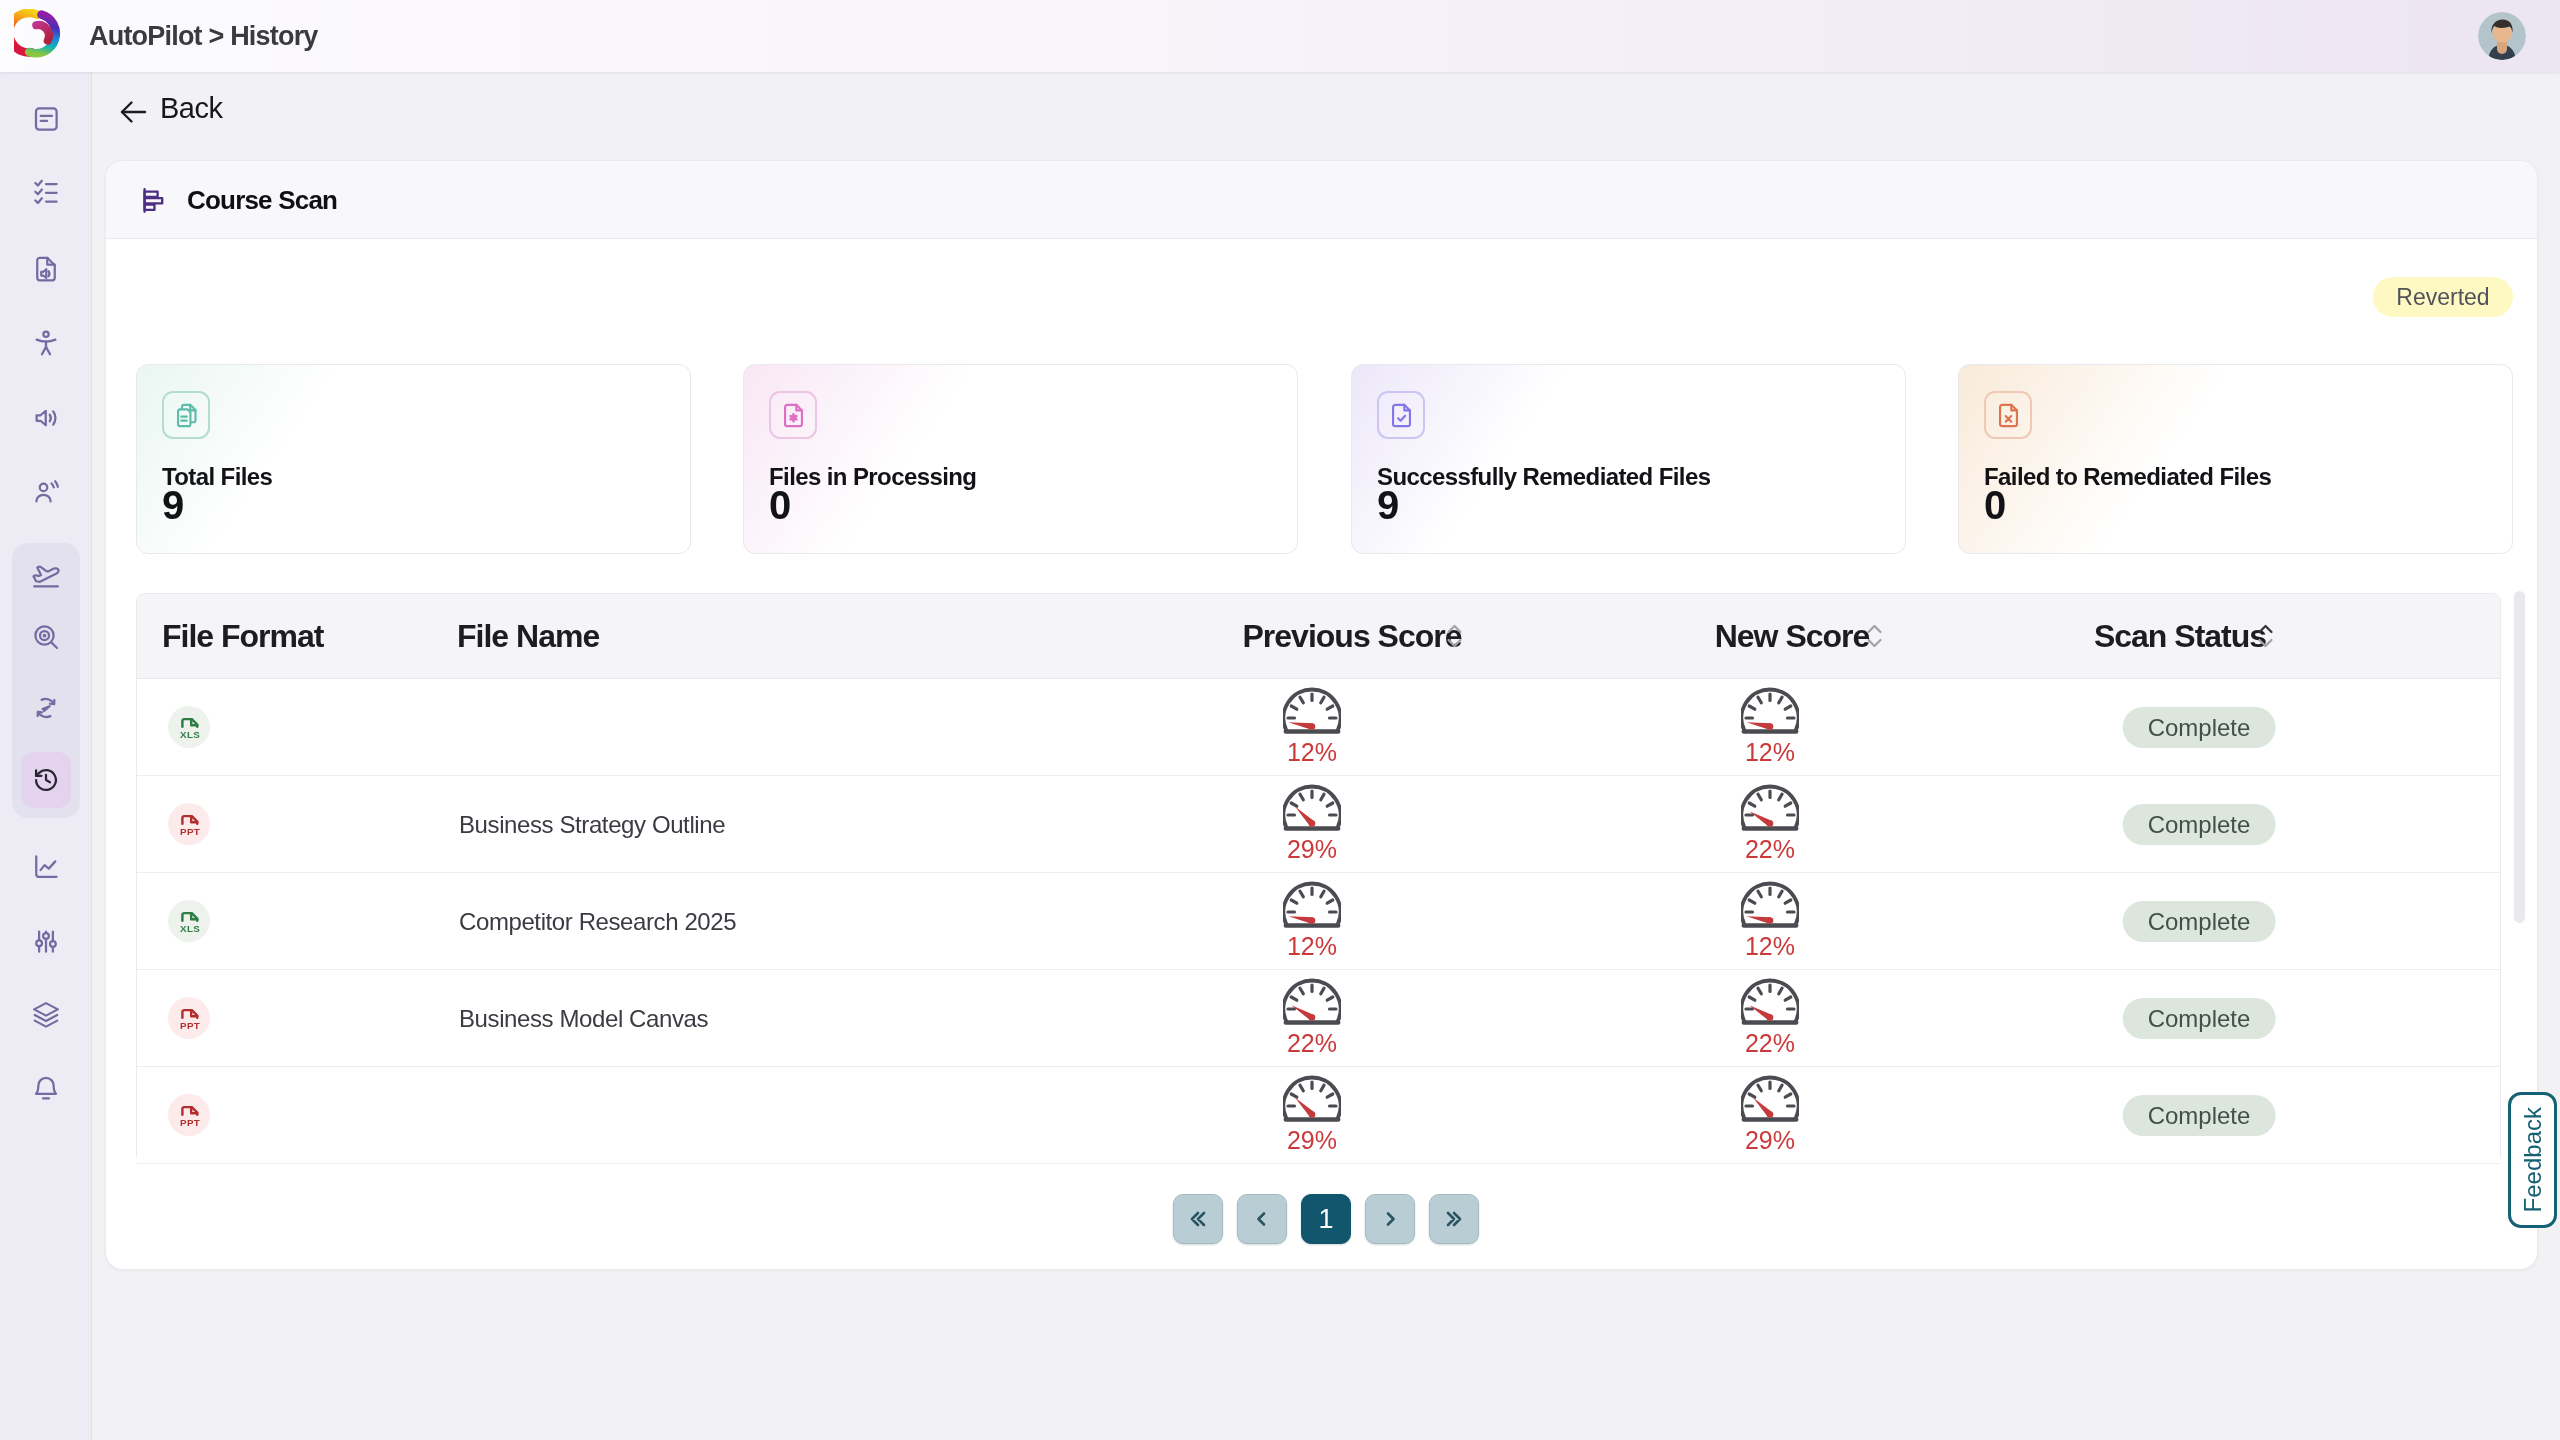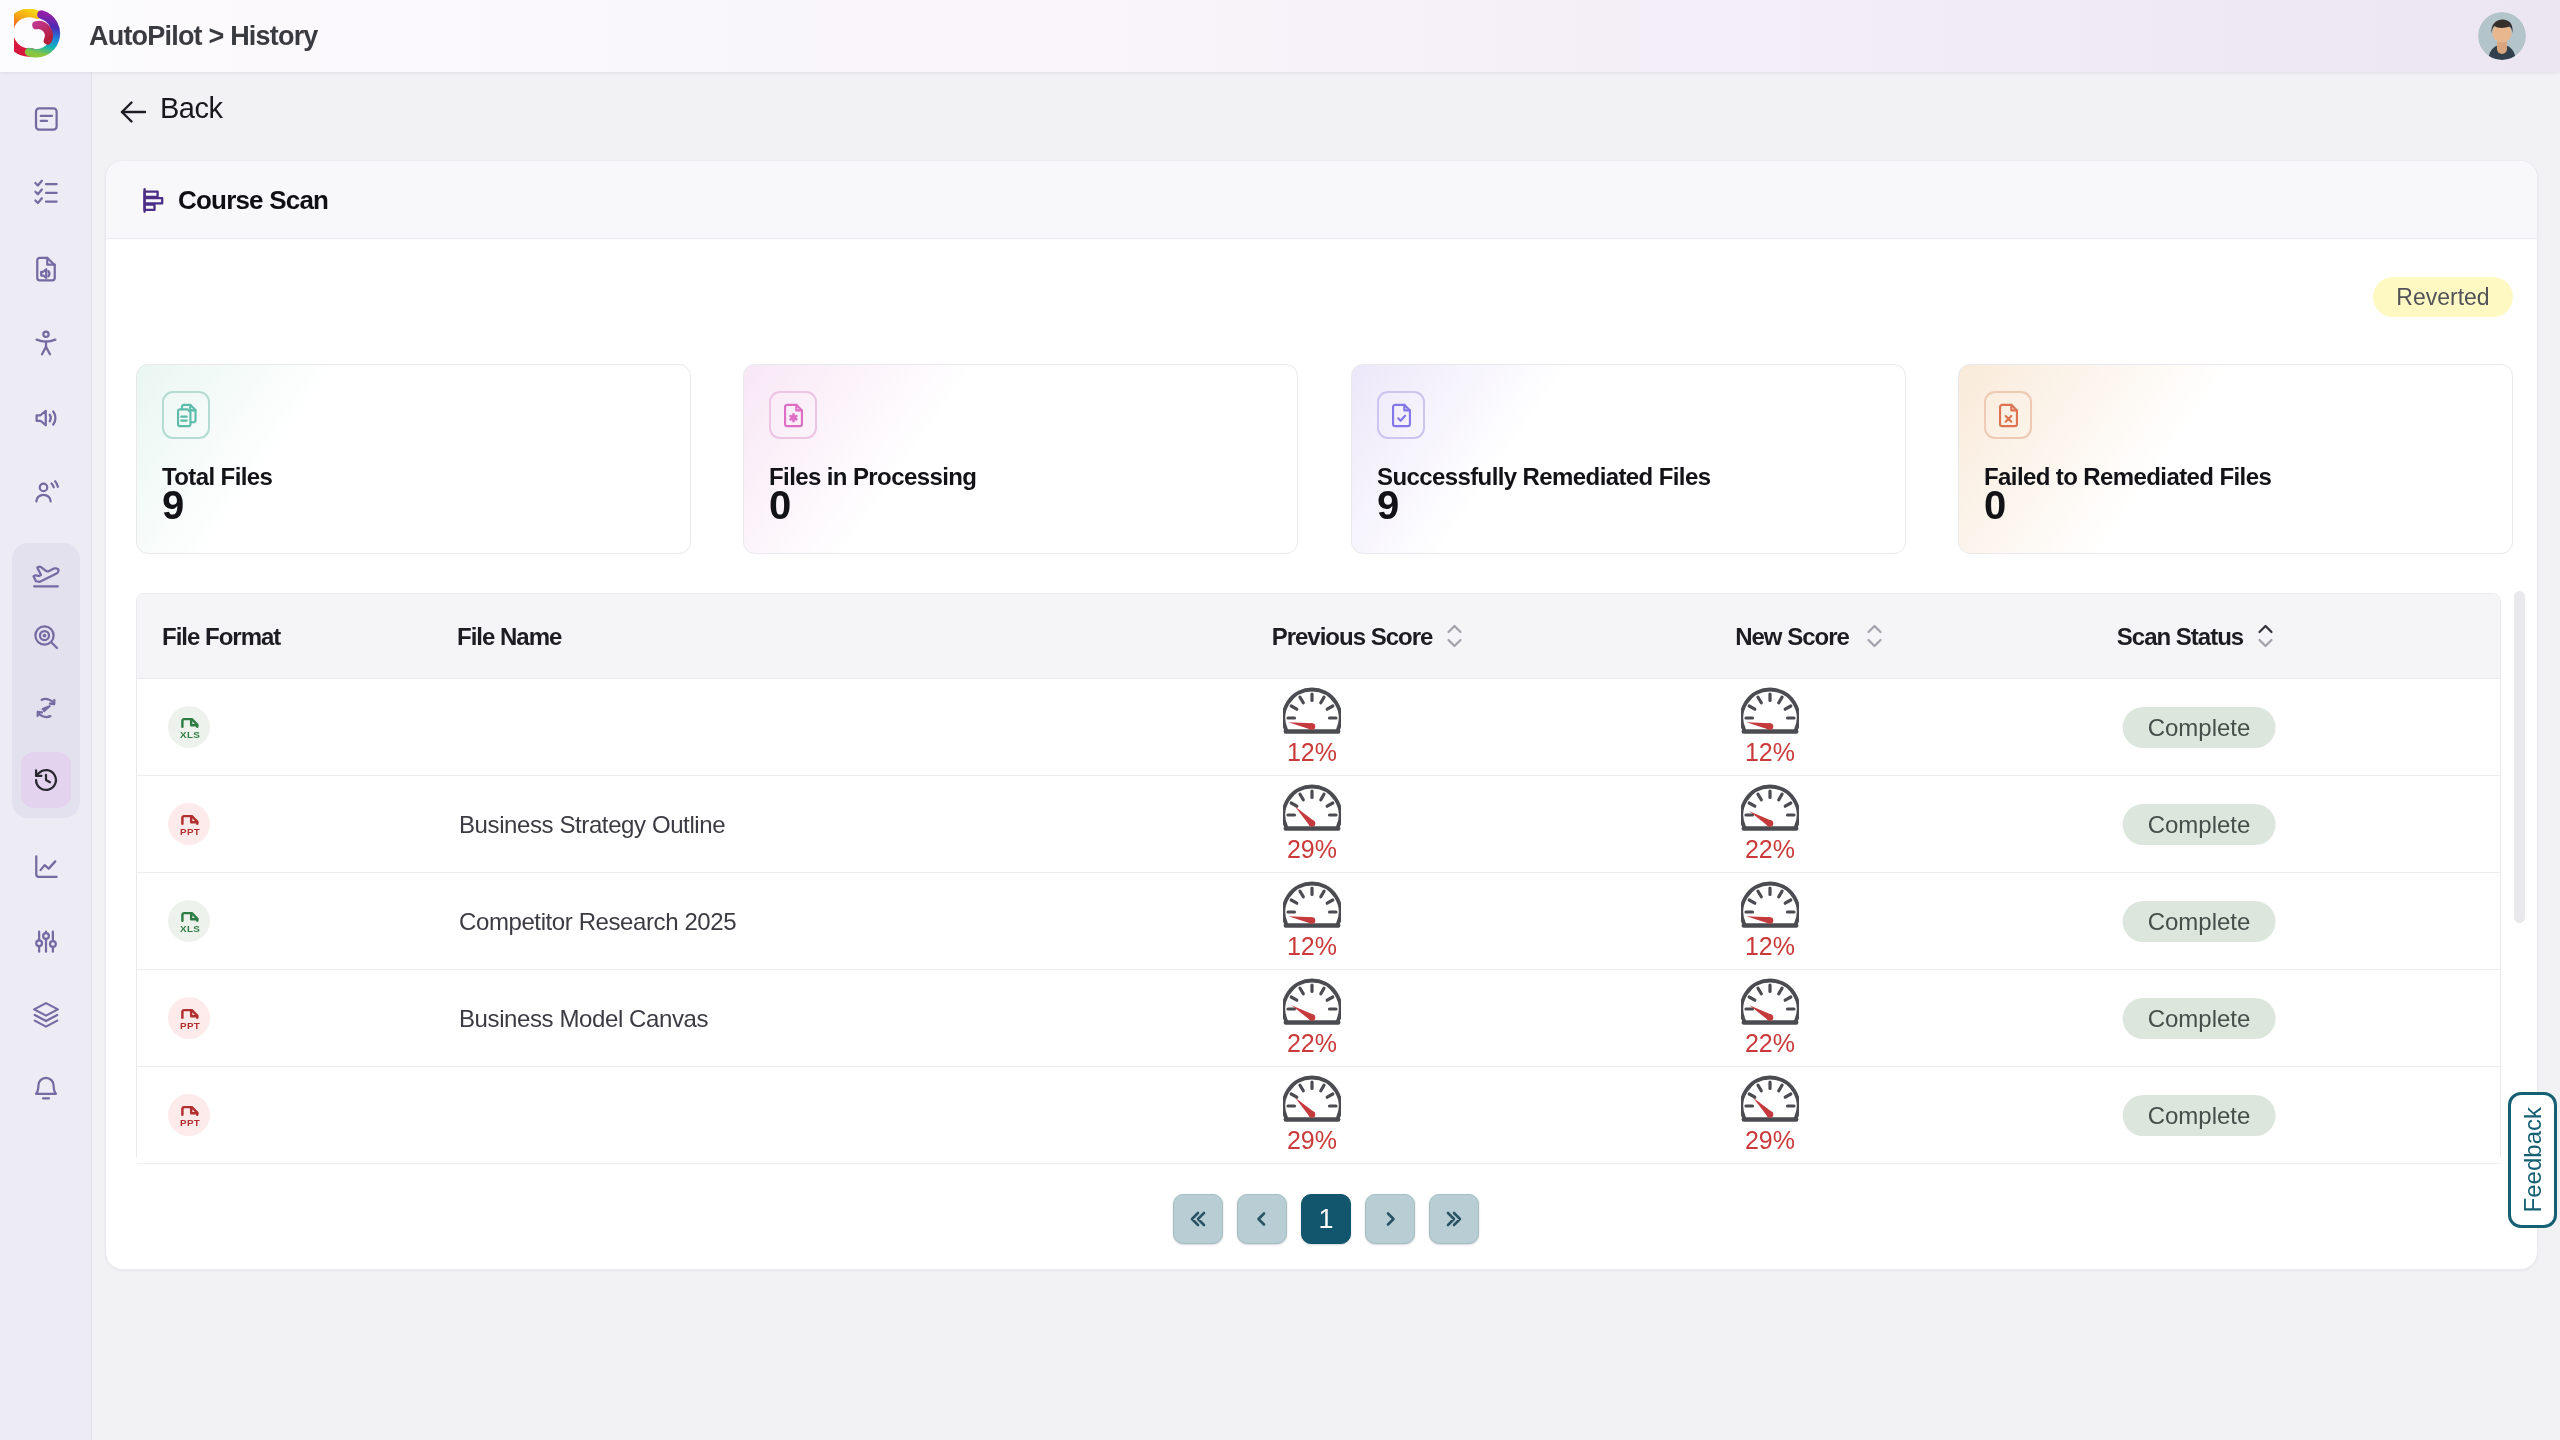--- a/index.html
+++ b/index.html
@@ -25,7 +25,7 @@
 .cardhead { position:absolute; left:0; top:0; width:100%; height:78px;
   background:#f8f7fa; border-bottom:1px solid #eae9ef; border-radius:18px 18px 0 0; }
 .scanicon { position:absolute; left:33px; top:25px; }
-.ctitle { position:absolute; left:72px; top:0; height:78px; line-height:78px;
+.ctitle { position:absolute; left:81px; top:0; height:78px; line-height:78px;
   font-size:26px; font-weight:bold; color:#101014; letter-spacing:-0.8px; }
 .desc { position:absolute; left:30px; top:128px; font-size:24px; color:#6d6d76; letter-spacing:-0.4px; }
 .reverted { position:absolute; left:2267px; top:116px; width:140px; height:40px; border-radius:20px;

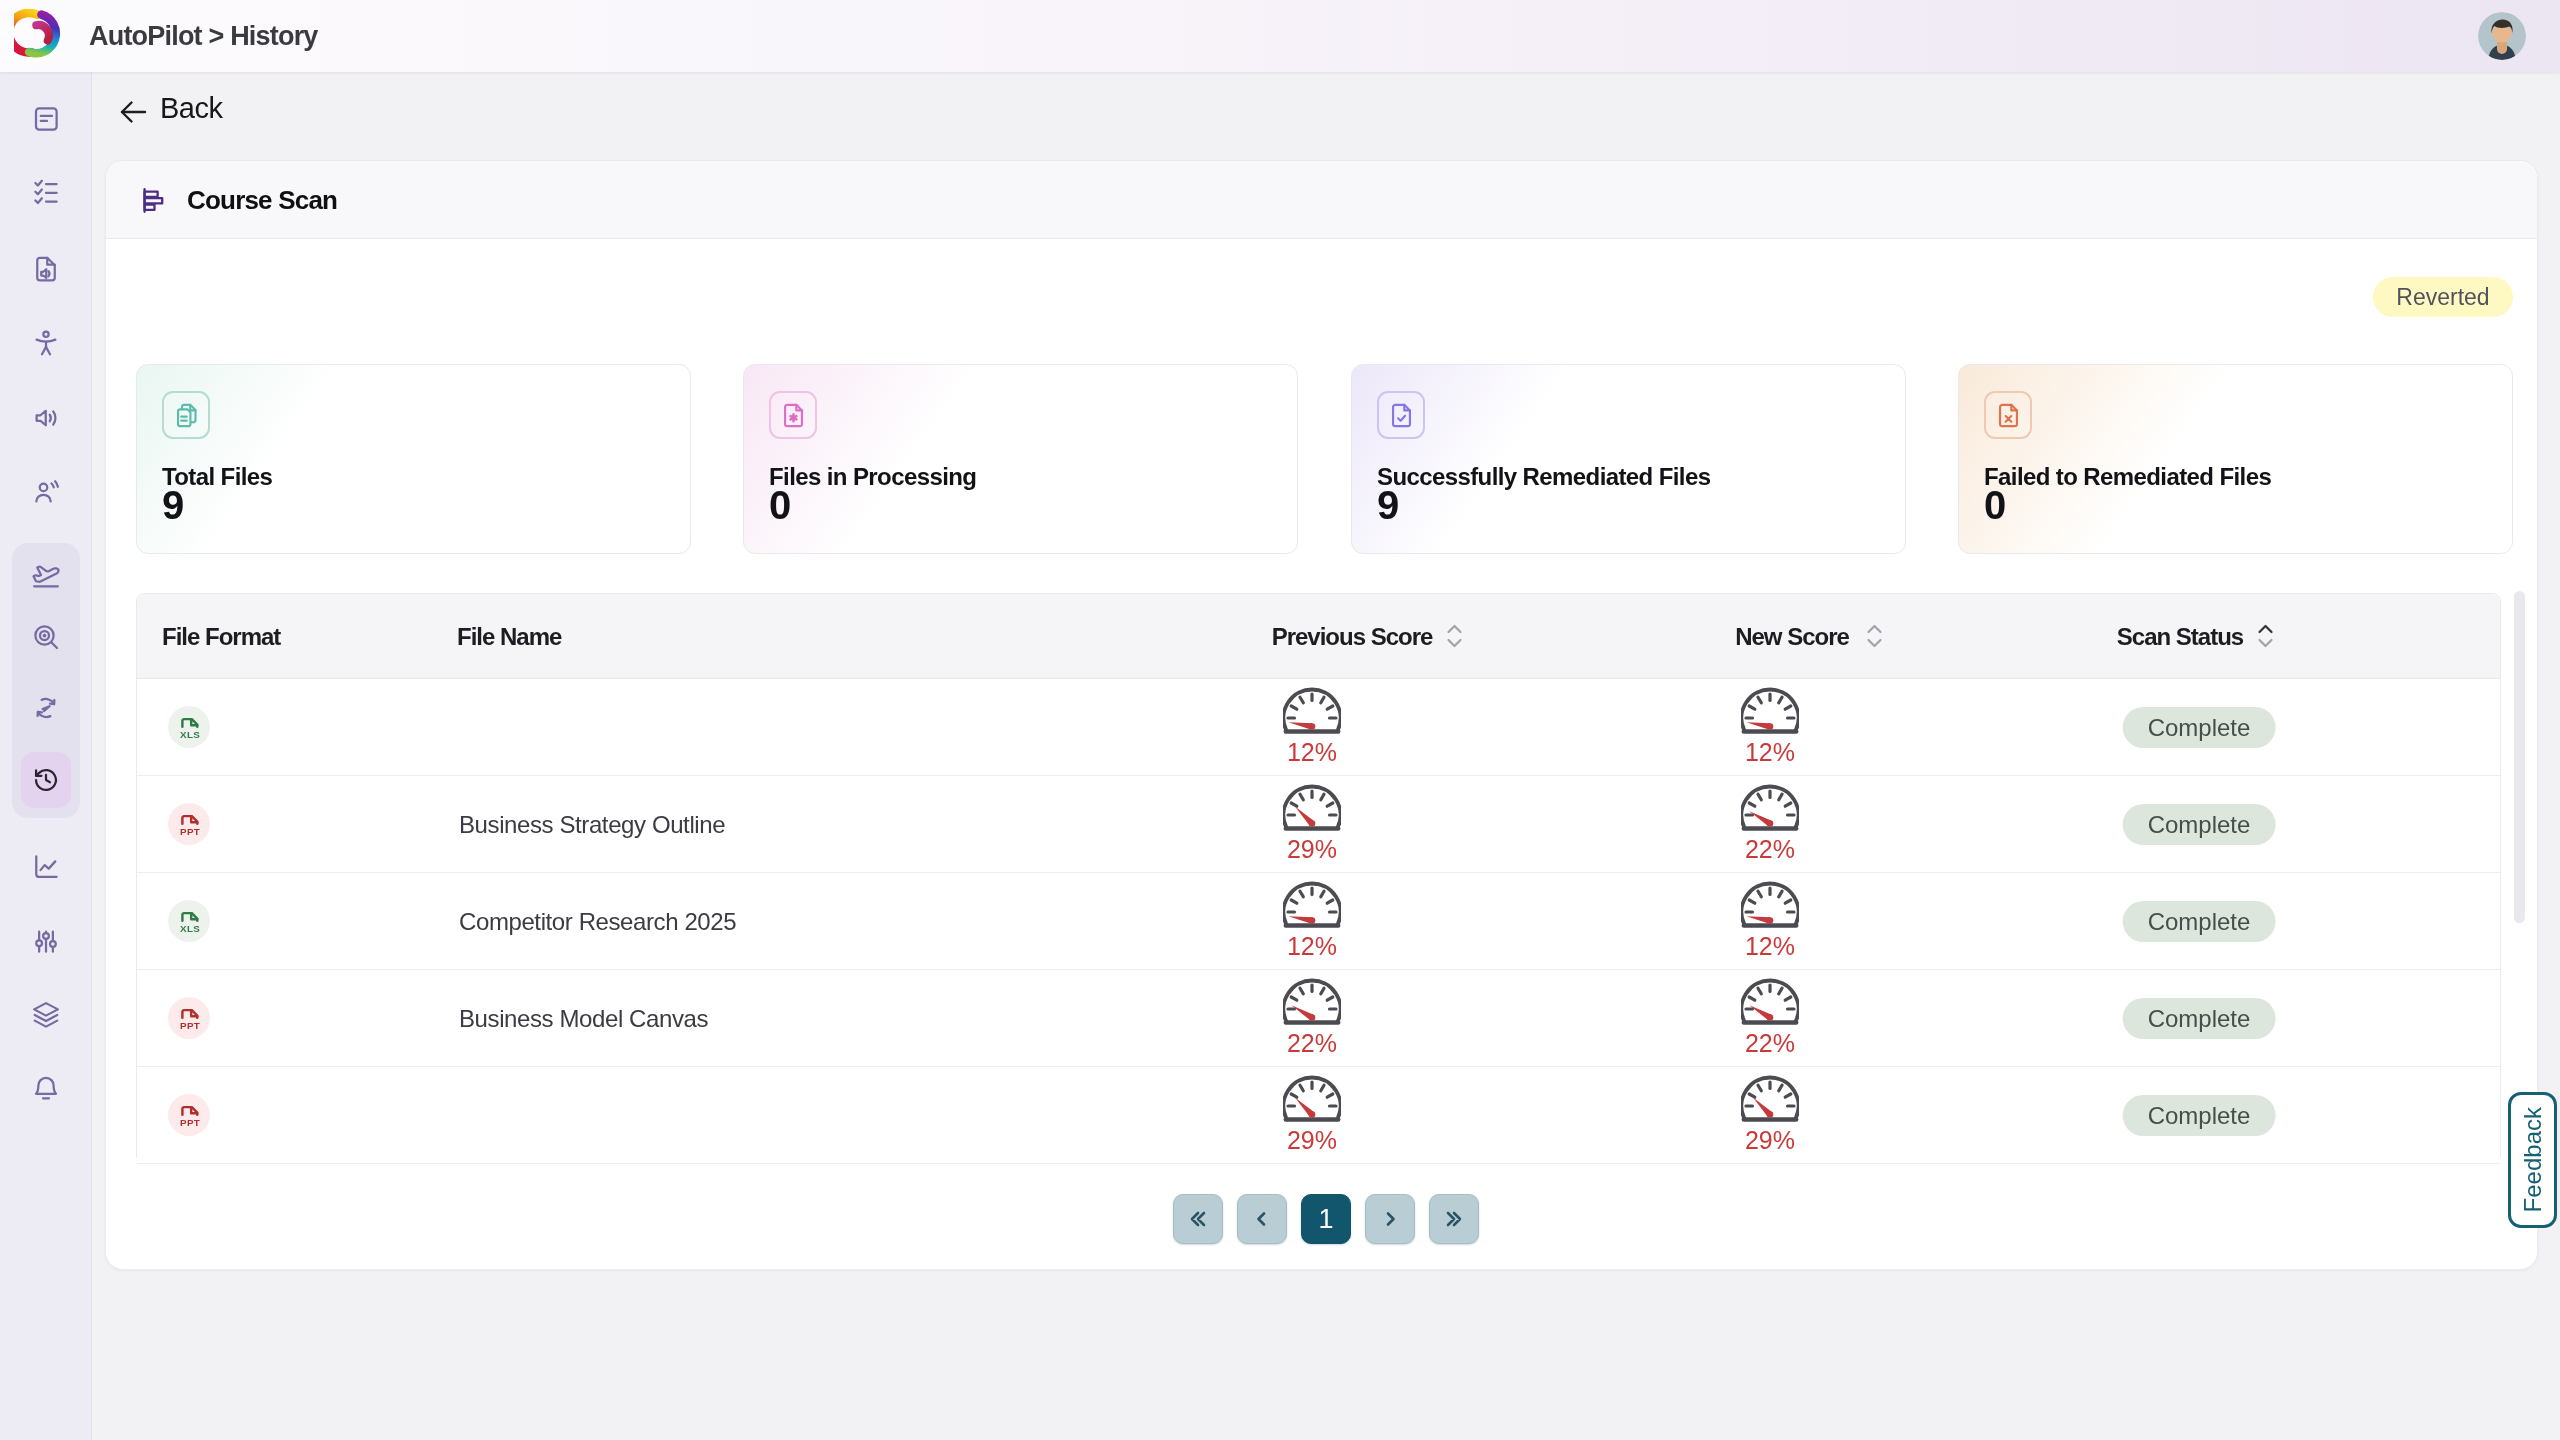--- a/index.html
+++ b/index.html
@@ -39,7 +39,7 @@
   border:1px solid #e9e9ee; border-radius:8px; }
 .thead { position:absolute; left:0; top:0; width:100%; height:85px; background:#f5f4f7;
   border-bottom:1px solid #e7e7ec; border-radius:8px 8px 0 0; }
-.th { position:absolute; font-size:24px; font-weight:bold; color:#1c1c22; top:0; height:85px; letter-spacing:-1px;
+.th { position:absolute; font-size:32px; font-weight:bold; color:#1c1c22; top:0; height:85px; letter-spacing:-1px;
   display:flex; align-items:center; }
 .tharr { position:absolute; top:27px; }
 .trow { position:absolute; left:0; width:100%; height:97px; border-bottom:1px solid #ededf1; background:#fff; }

